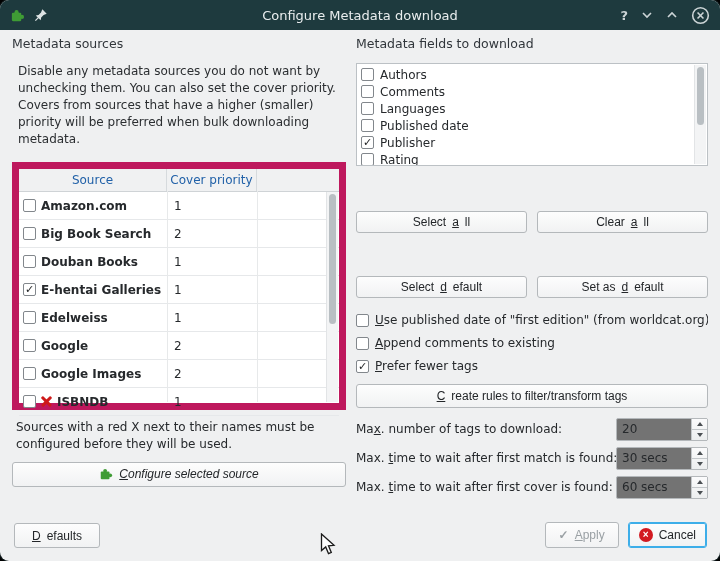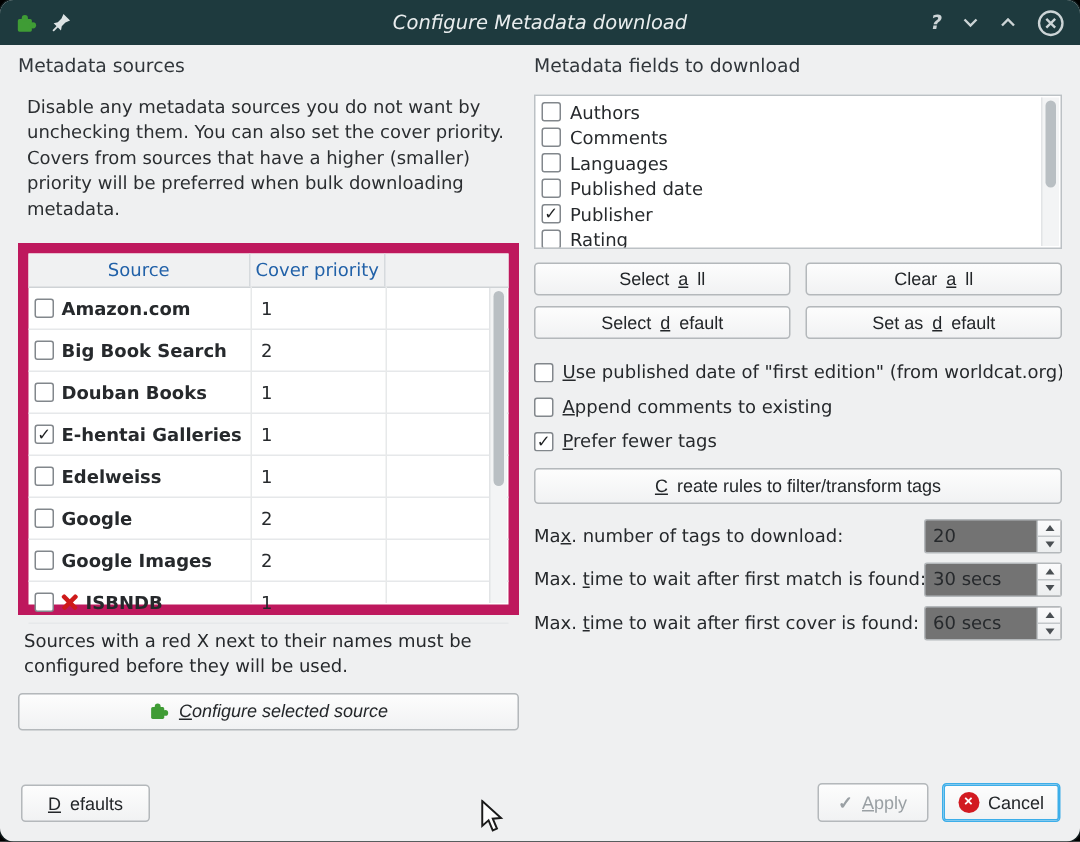--- a/index.html
+++ b/index.html
@@ -8,7 +8,7 @@
     border-radius:9px;overflow:hidden;box-shadow:0 0 0 1px #101c1e;font-size:12px;color:#26292c;}
 
   
-  .titlebar{height:30px;background:#1e3a3e;display:flex;align-items:center;padding:0 10px;position:relative;font-style:italic;}
+  .titlebar{height:30px;background:#1e3a3e;display:flex;align-items:center;padding:0 10px;position:relative;}
   .tb-left{display:flex;align-items:center;gap:9px;z-index:1;}
   .tb-title{position:absolute;left:0;right:0;text-align:center;color:#e9edee;font-size:13px;}
   .tb-controls{margin-left:auto;display:flex;align-items:center;gap:13px;z-index:1;color:#ccd4d6;}

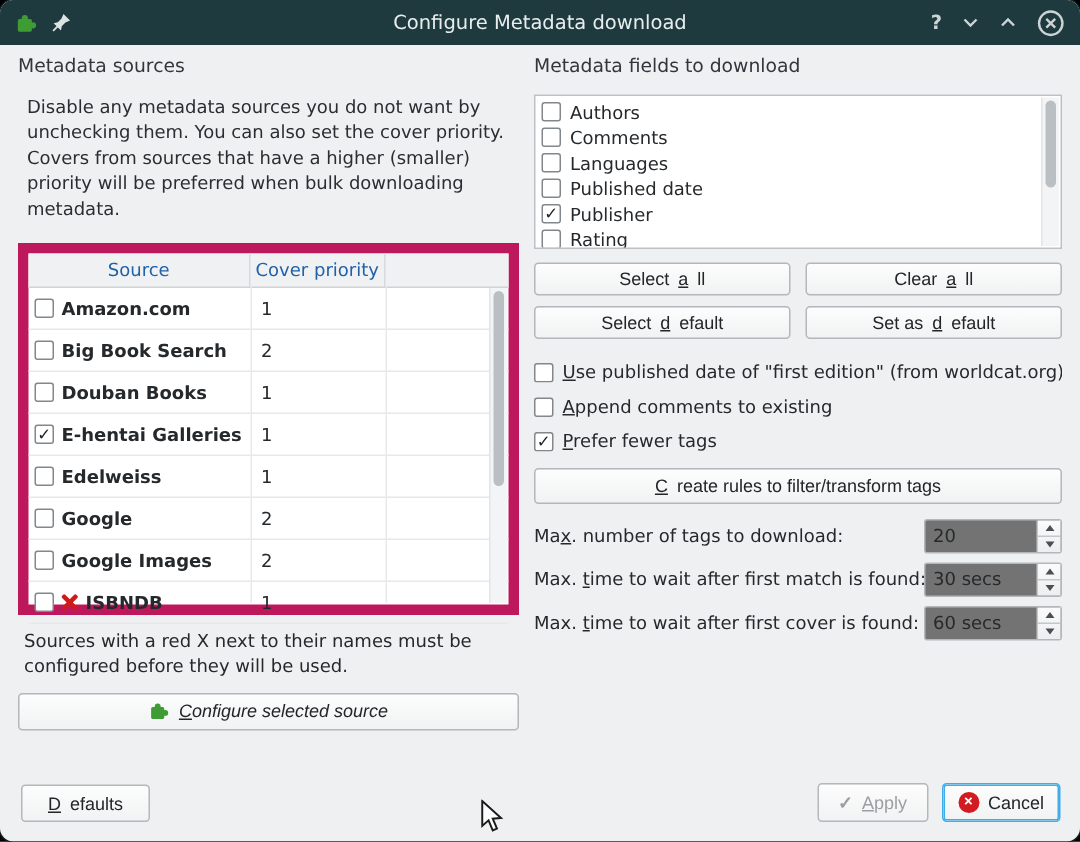--- a/index.html
+++ b/index.html
@@ -18,7 +18,7 @@
   
   .btn{display:inline-flex;align-items:center;justify-content:center;gap:6px;
     background:linear-gradient(#fdfdfd,#f1f2f3);border:1px solid #b4b8bb;border-radius:3px;
-    font-size:12px;color:#232629;padding:2px 10px;box-sizing:border-box;cursor:default;}
+    font-size:12px;color:#232629;padding:2px 10px;box-sizing:border-box;cursor:default;margin-top:36px;}
   .btn.disabled{color:#9aa0a4;}
   .btn.focused{border-color:#3daee9;box-shadow:inset 0 0 0 1px #3daee9;}
   u{text-decoration:underline;}

